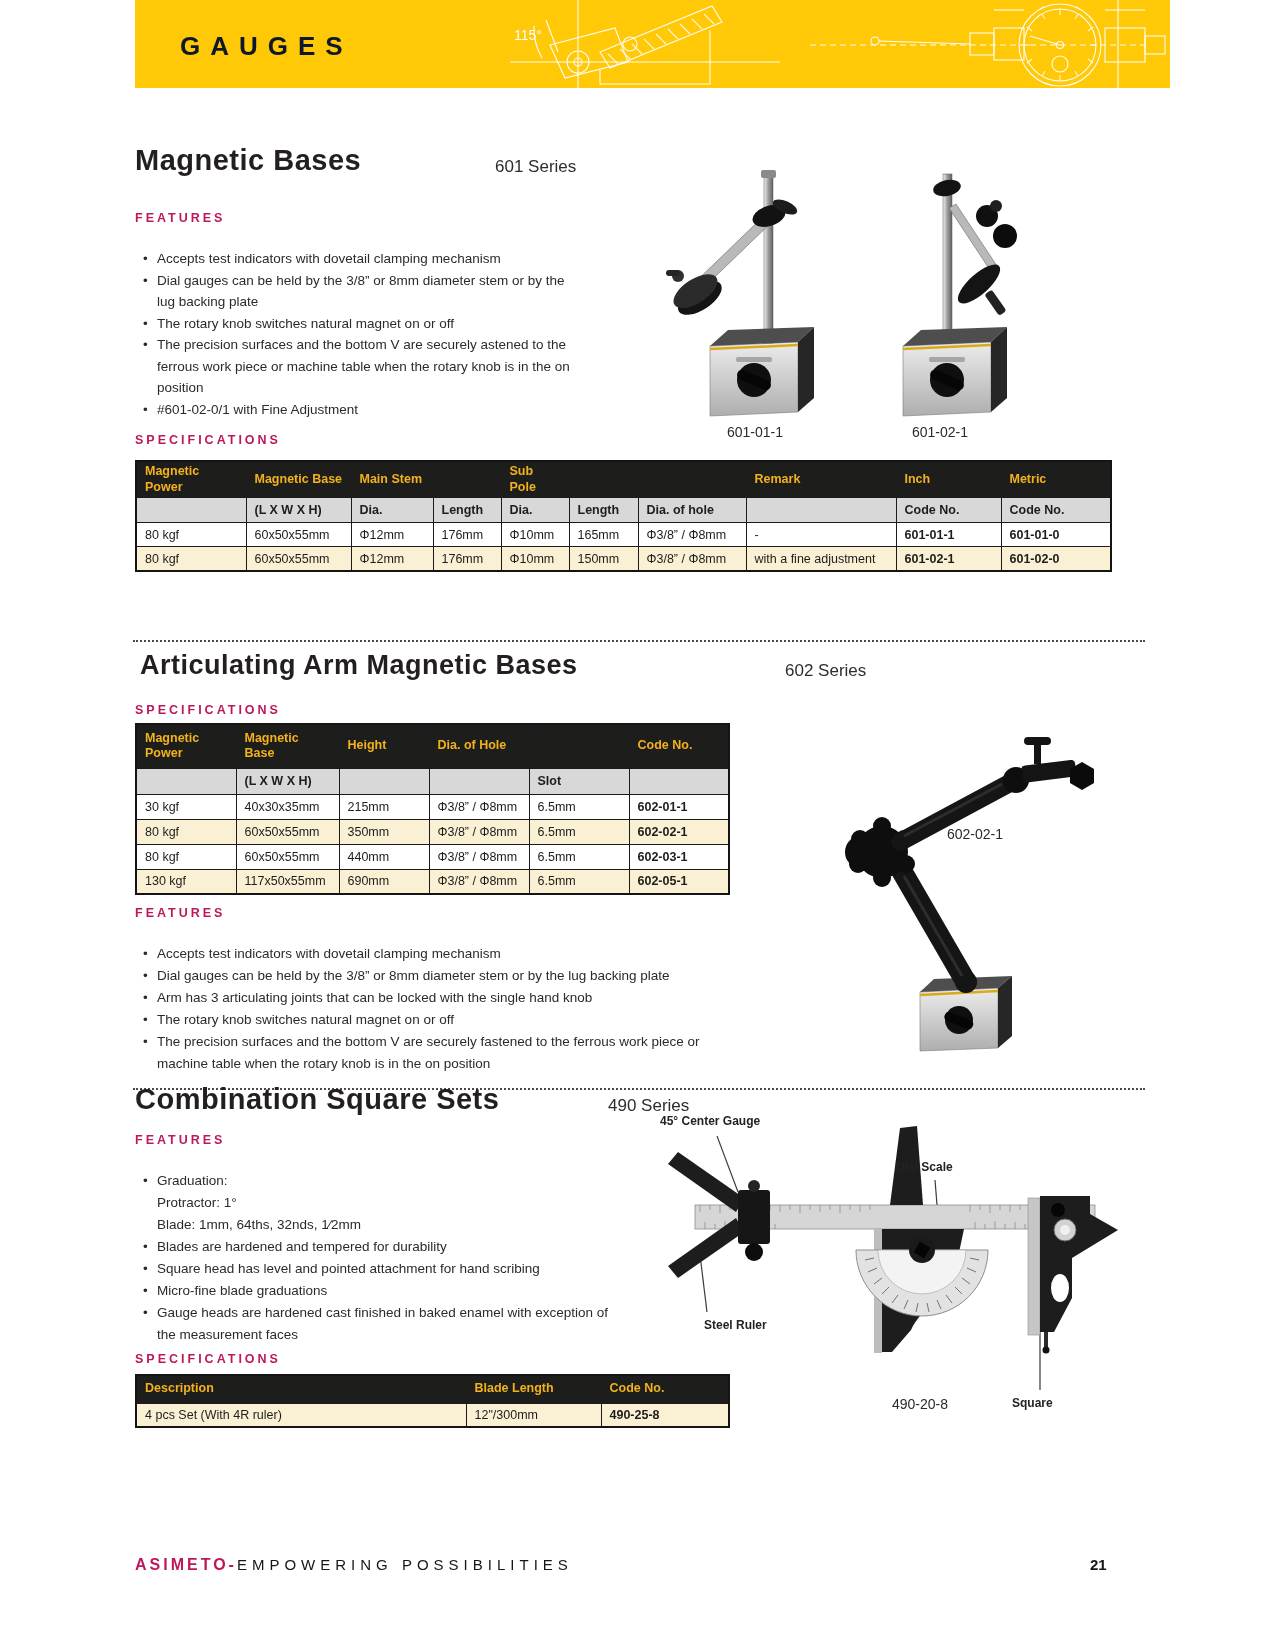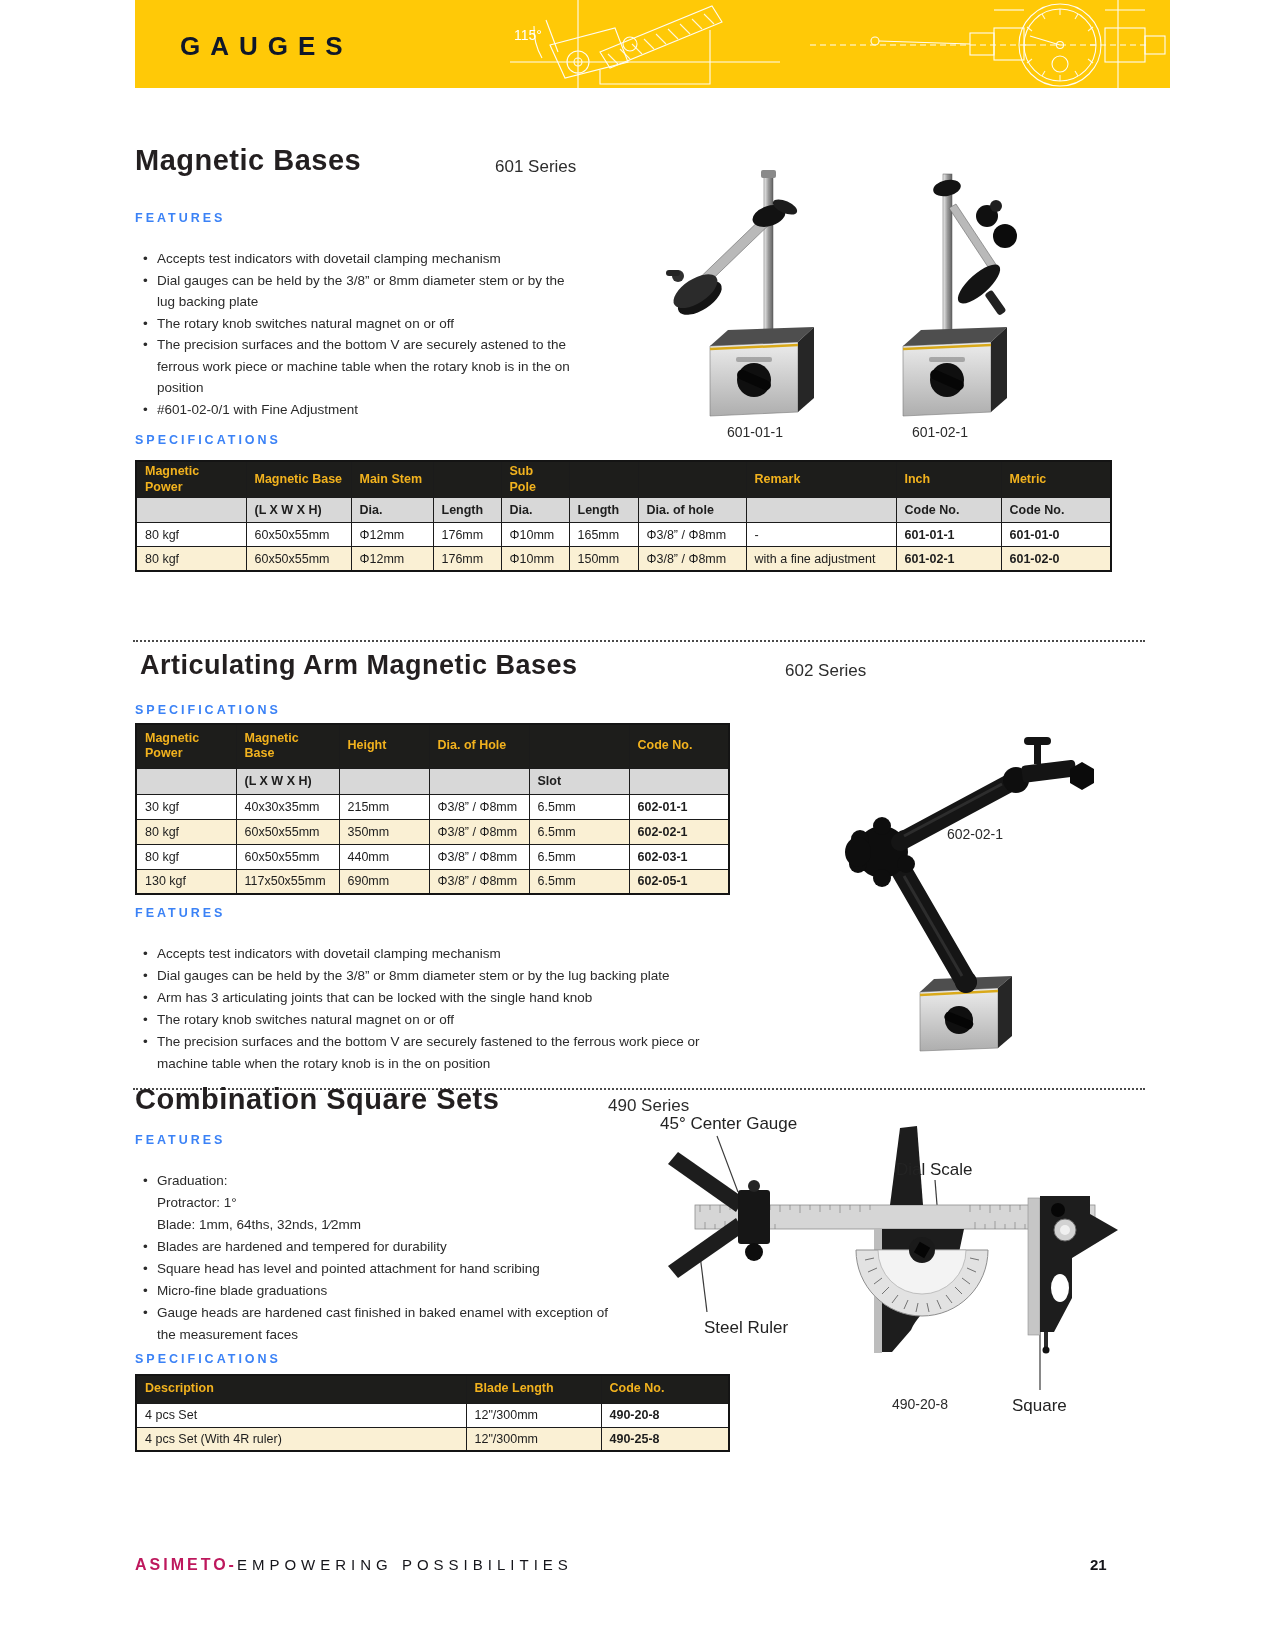--- a/index.html
+++ b/index.html
@@ -15,7 +15,7 @@
   
   .sec-title{font-size:29px;font-weight:bold;color:#231f20;letter-spacing:.5px;}
   .series{font-size:17px;color:#2d2d2d;}
-  .subhead{font-size:12.5px;font-weight:bold;letter-spacing:3px;color:#3b82f6;}
+  .subhead{font-size:12.5px;font-weight:bold;letter-spacing:3px;color:#be185d;}
 
   
   ul.features{list-style:none;margin:8px;padding:0;font-size:13.5px;line-height:21.5px;color:#2b2b2b;}

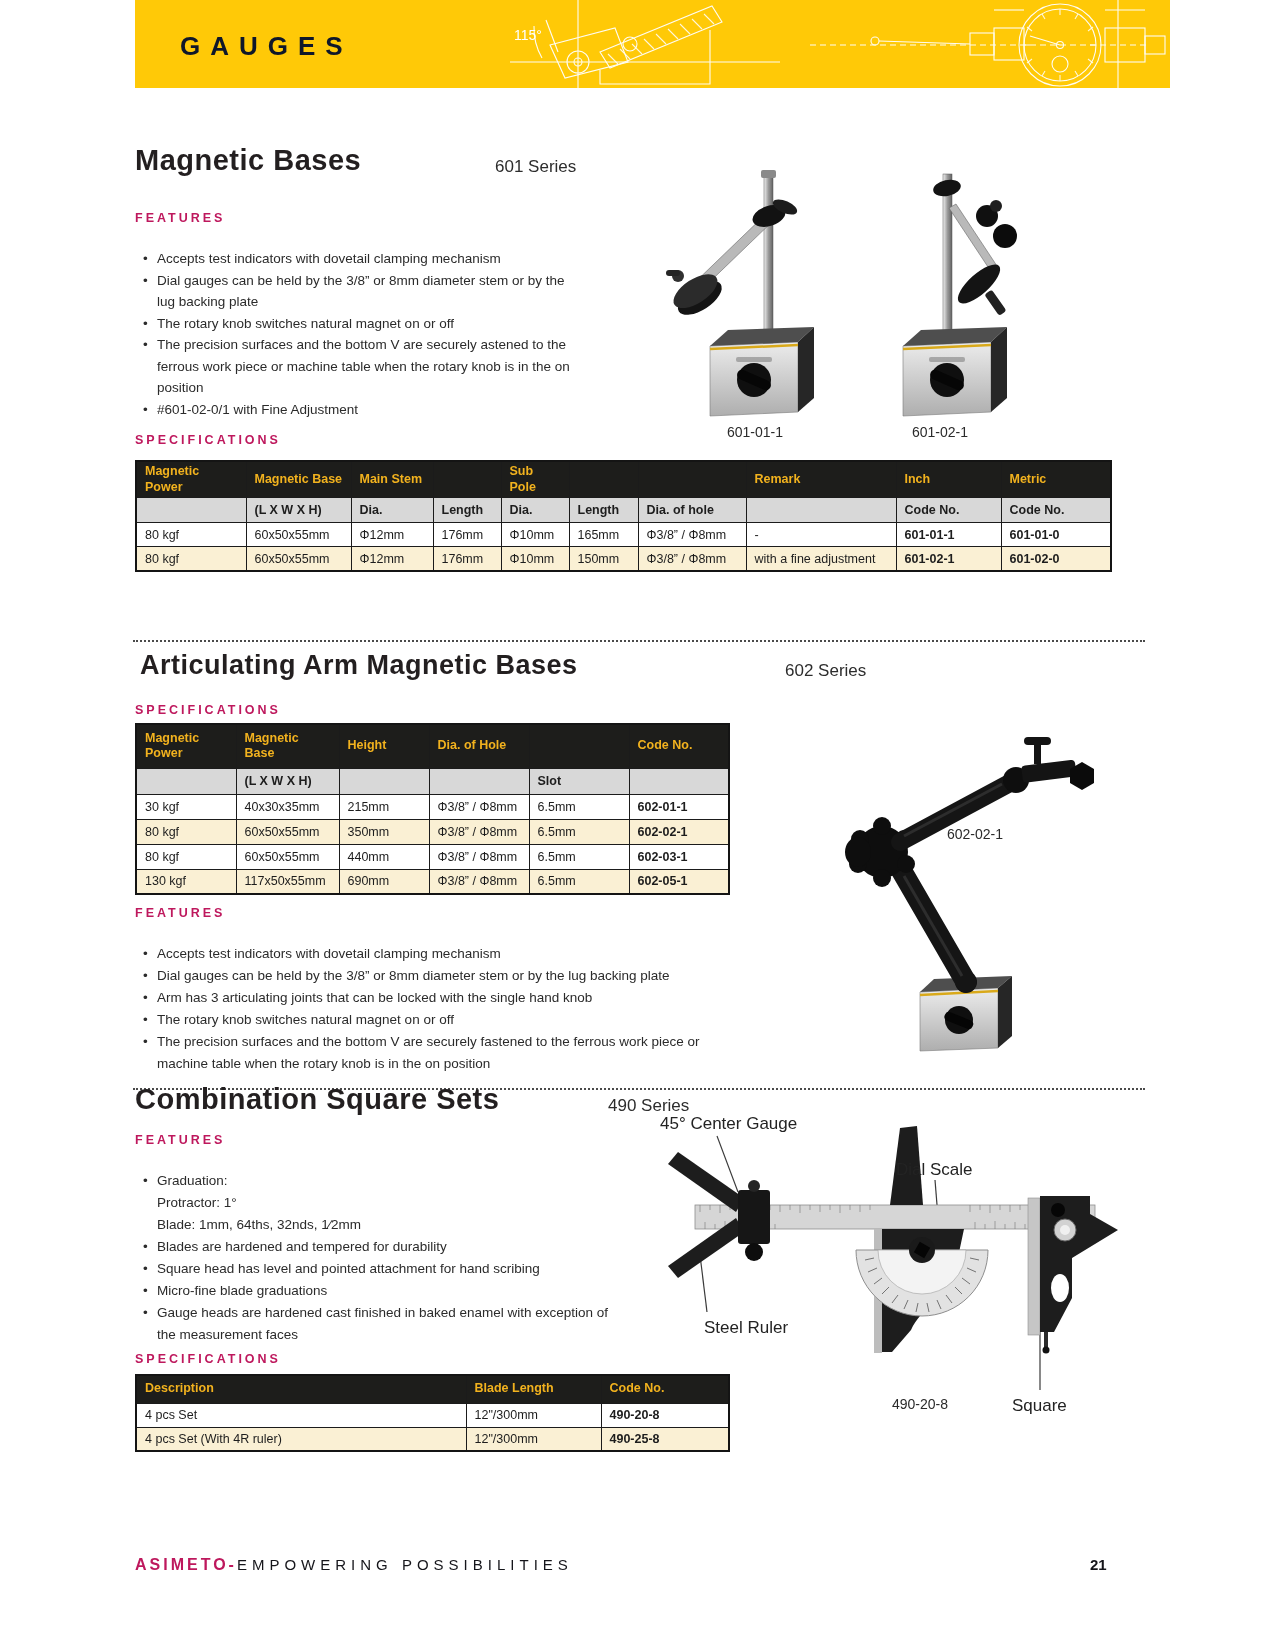--- a/index.html
+++ b/index.html
@@ -34,7 +34,7 @@
 
   .divider{border-top:2px dotted #4a4a4a;height:0;}
   .caption{font-size:14px;color:#2b2b2b;text-align:center;}
-  .imglabel{font-size:17px;color:#232323;}
+  .imglabel{font-size:12px;color:#232323;font-weight:bold;}
 
   .footer-brand{font-size:16px;font-weight:bold;letter-spacing:3px;color:#be185d;}
   .footer-tag{font-size:15px;font-weight:normal;letter-spacing:5px;color:#15151a;}

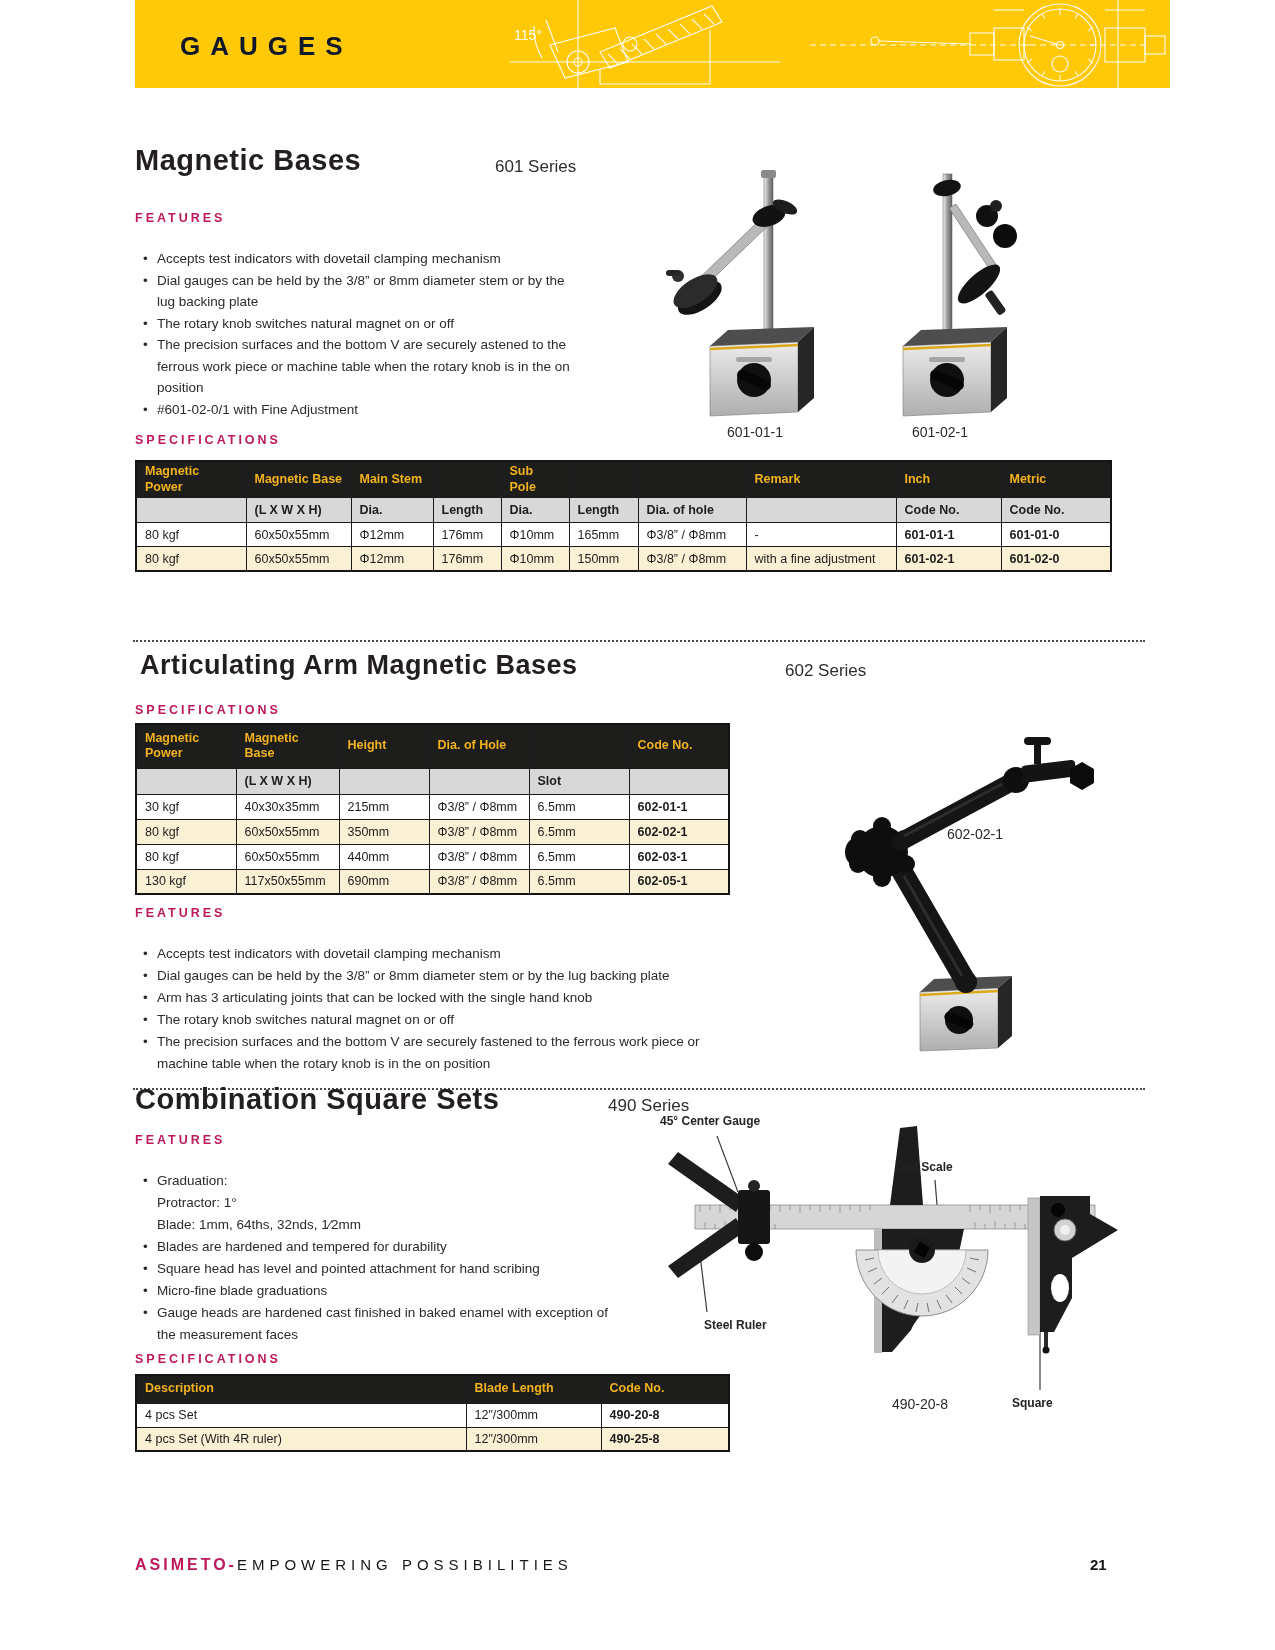--- a/index.html
+++ b/index.html
@@ -476,11 +476,6 @@
       <td>Blade Length</td>
       <td>Code No.</td>
     </tr>
-    <tr style="height:24px;">
-      <td>4 pcs Set</td>
-      <td>12"/300mm</td>
-      <td class="code">490-20-8</td>
-    </tr>
     <tr class="alt" style="height:24px;">
       <td>4 pcs Set  (With 4R ruler)</td>
       <td>12"/300mm</td>

